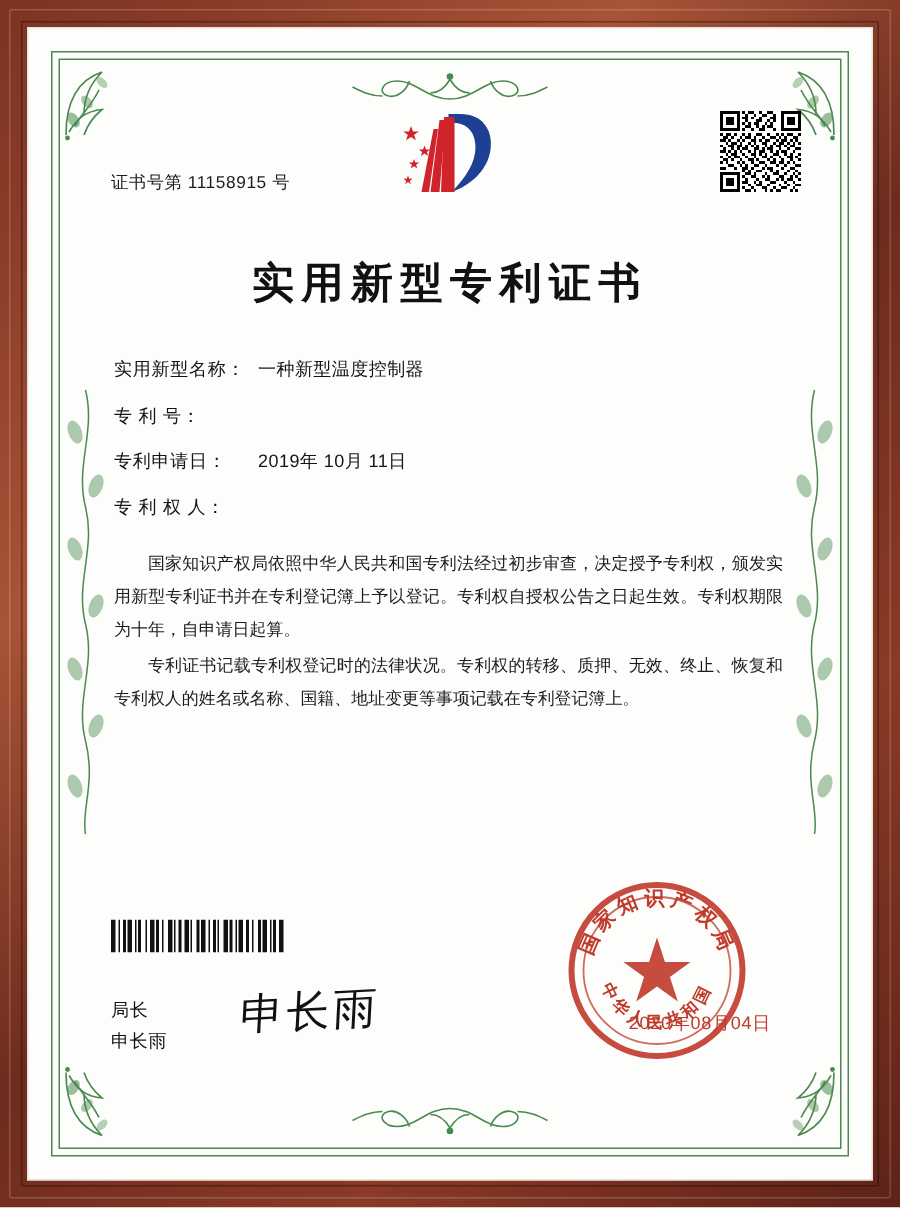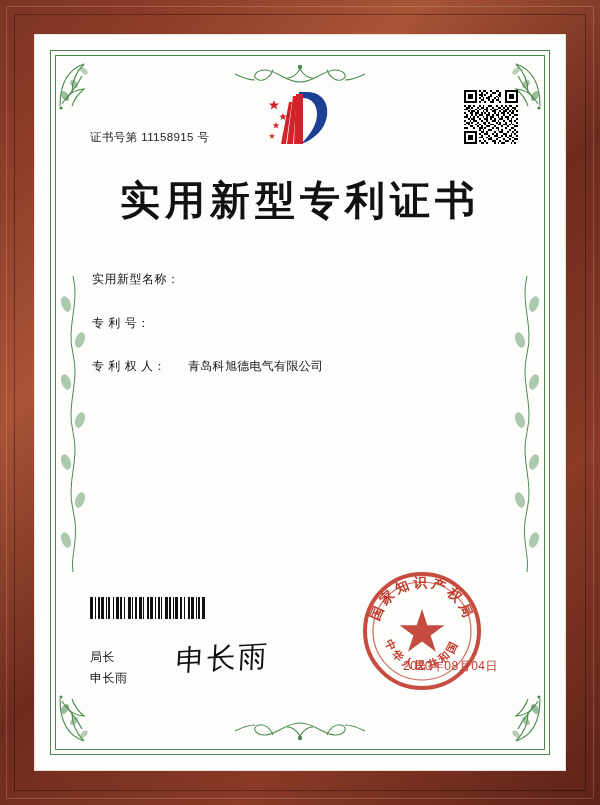--- a/index.html
+++ b/index.html
@@ -21,7 +21,7 @@
     height: 805px;
     box-sizing: border-box;
     background: linear-gradient(135deg, #7d3323 0%, #8c3c28 12%, #a85437 30%, #6e2b1d 52%, #8a3a26 74%, #5d2217 100%);
-    padding: 34px;
+    padding: 18px;
   }
   .frame-bevel-outer {
     position: absolute;

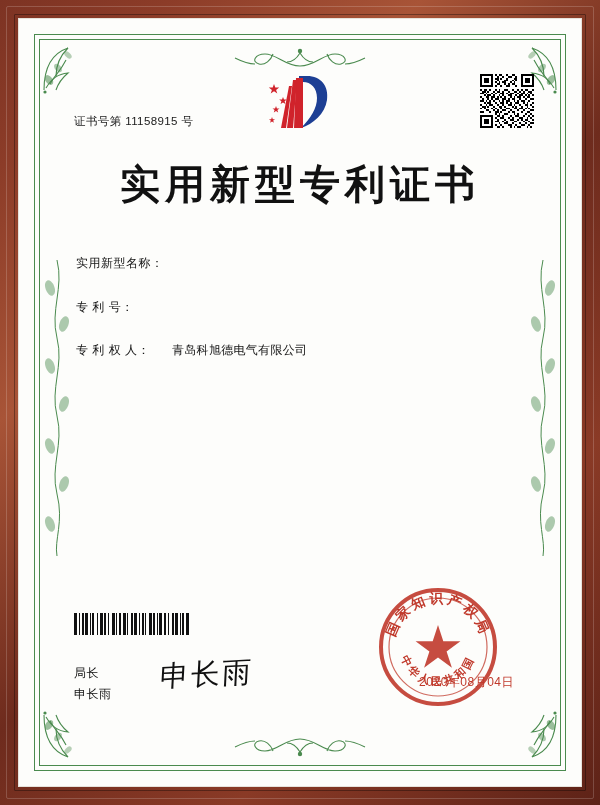--- a/index.html
+++ b/index.html
@@ -148,11 +148,11 @@
   .qr svg { display: block; width: 100%; height: 100%; }
 
   .main-title {
-    margin-top: 15px;
+    margin-top: 28px;
     text-align: center;
     font-family: "Liberation Serif", serif;
     font-weight: bold;
-    font-size: 40px;
+    font-size: 28px;
     letter-spacing: 5px;
     color: #111111;
   }

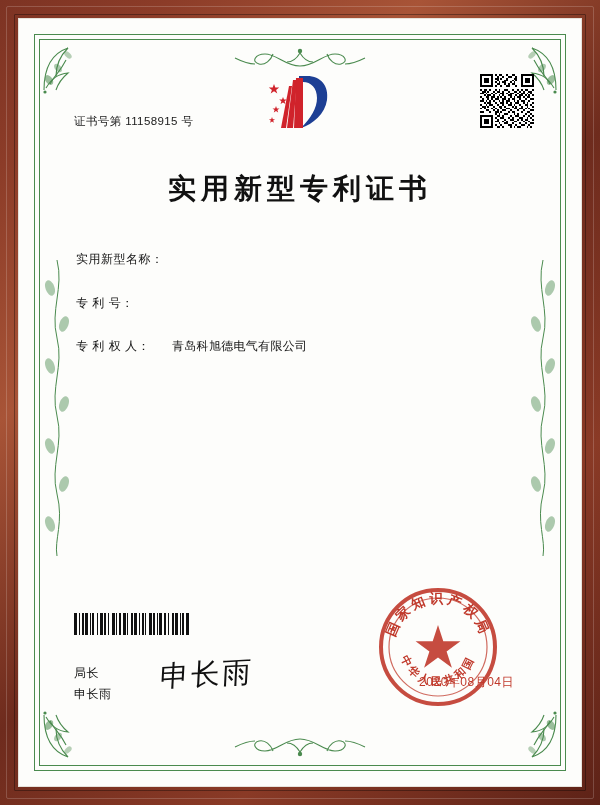--- a/index.html
+++ b/index.html
@@ -174,7 +174,6 @@
     flex: 0 0 96px;
     letter-spacing: 0.5px;
     white-space: nowrap;
-    margin-top: 13px;
   }
   .field-value {
     flex: 1 1 auto;

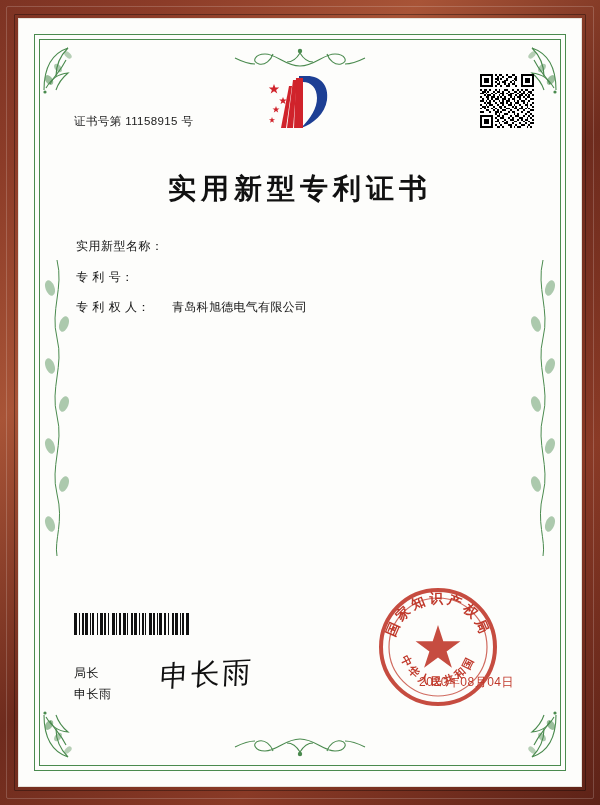--- a/index.html
+++ b/index.html
@@ -626,6 +626,7 @@
 
         <div class="field-row">
           <div class="field-label">实用新型名称：</div>
+          <div class="field-value">一种新型温度控制器</div>
         </div>
 
 

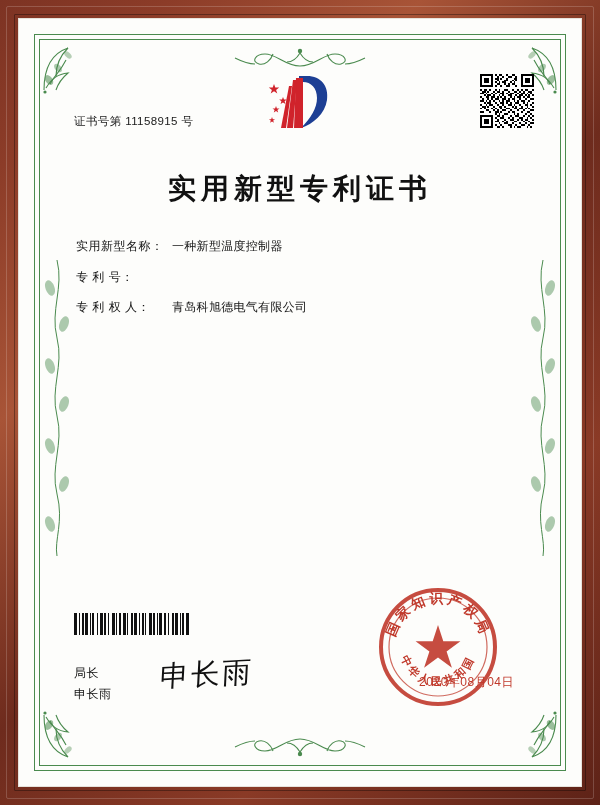--- a/index.html
+++ b/index.html
@@ -634,6 +634,10 @@
           <div class="field-label">专 利 号：</div>
         </div>
 
+        <div class="field-row">
+          <div class="field-label">专利申请日：</div>
+          <div class="field-value">2019年 10月 11日</div>
+        </div>
 
         <div class="field-row">
           <div class="field-label">专 利 权 人：</div>

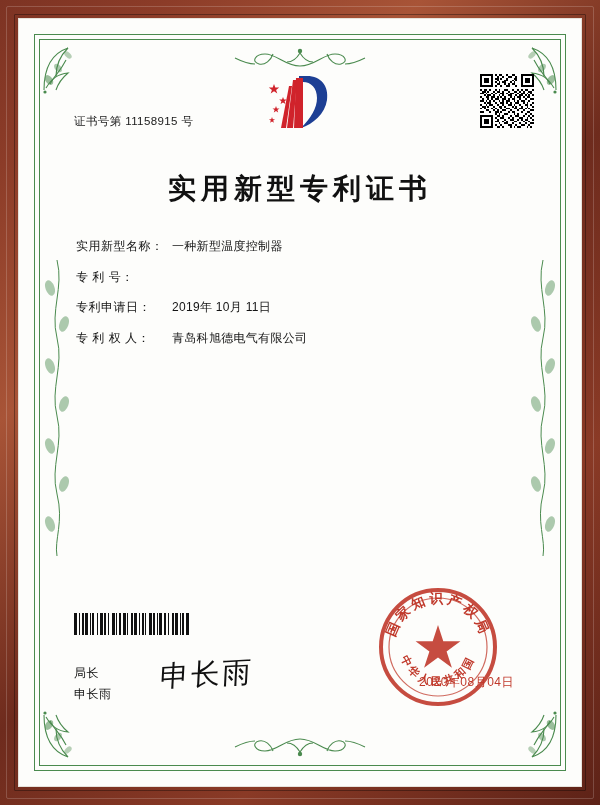--- a/index.html
+++ b/index.html
@@ -641,7 +641,6 @@
 
         <div class="field-row">
           <div class="field-label">专 利 权 人：</div>
-          <div class="field-value">青岛科旭德电气有限公司</div>
         </div>
 
 

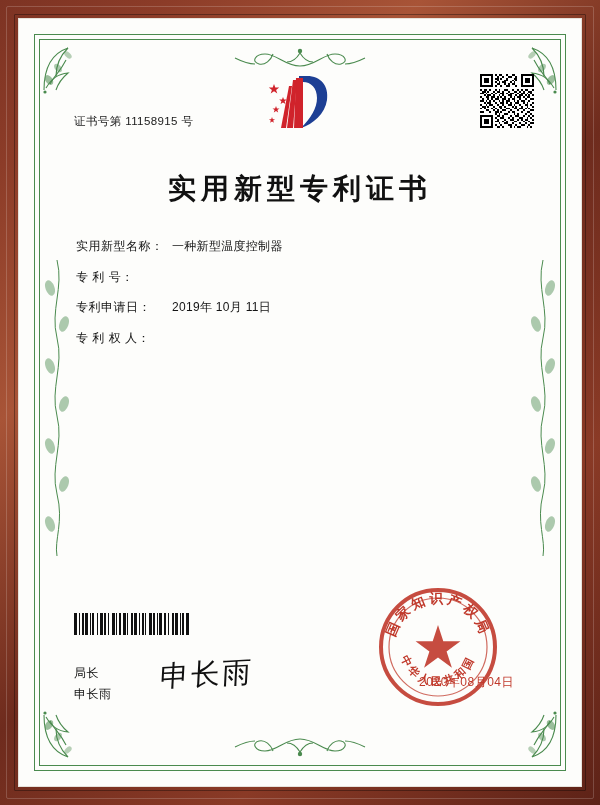--- a/index.html
+++ b/index.html
@@ -647,6 +647,10 @@
 
       </div>
 
+      <div class="paragraphs">
+        <p>国家知识产权局依照中华人民共和国专利法经过初步审查，决定授予专利权，颁发实用新型专利证书并在专利登记簿上予以登记。专利权自授权公告之日起生效。专利权期限为十年，自申请日起算。</p>
+        <p>专利证书记载专利权登记时的法律状况。专利权的转移、质押、无效、终止、恢复和专利权人的姓名或名称、国籍、地址变更等事项记载在专利登记簿上。</p>
+      </div>
 
       <div class="barcode">
         <i style="width:3px"></i>

